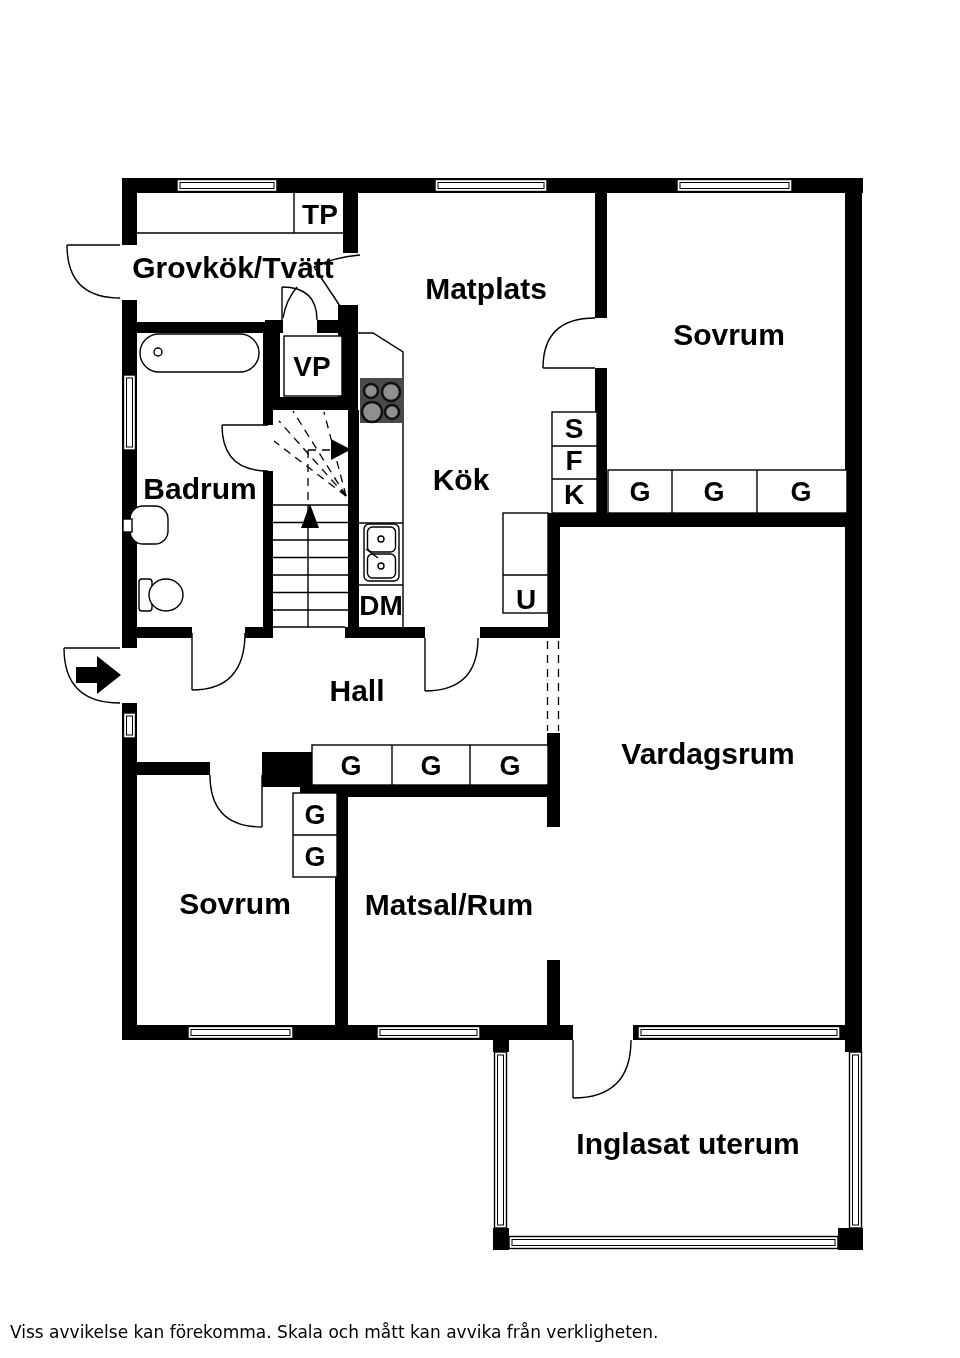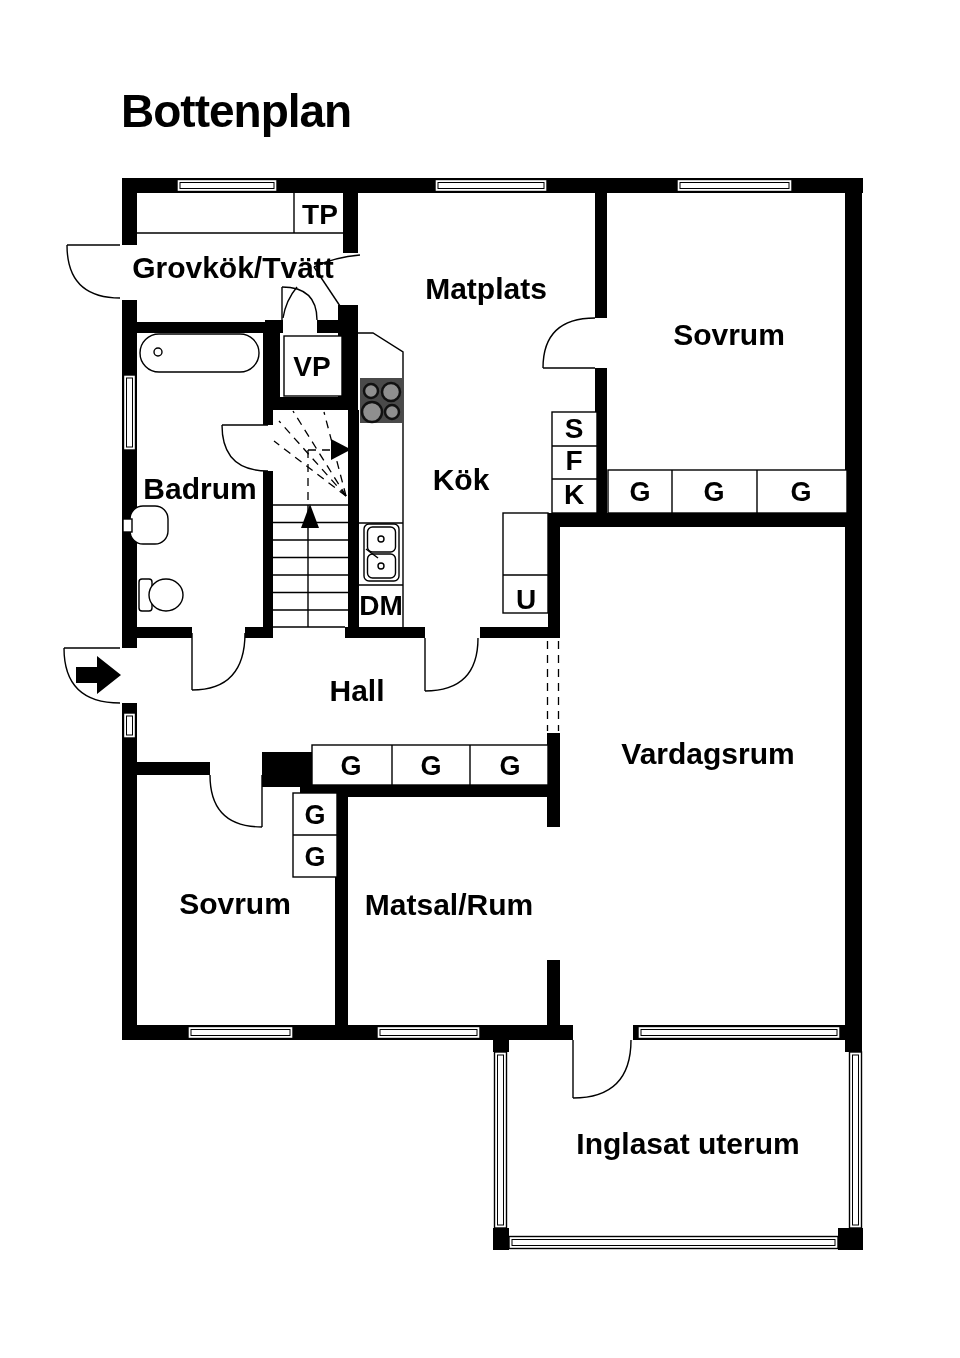--- a/index.html
+++ b/index.html
@@ -28,7 +28,6 @@
 <body>
 
 <div class="page">
-  <div class="title">Bottenplan</div>
 
   <svg class="plan" width="960" height="1358" viewBox="0 0 960 1358">
 

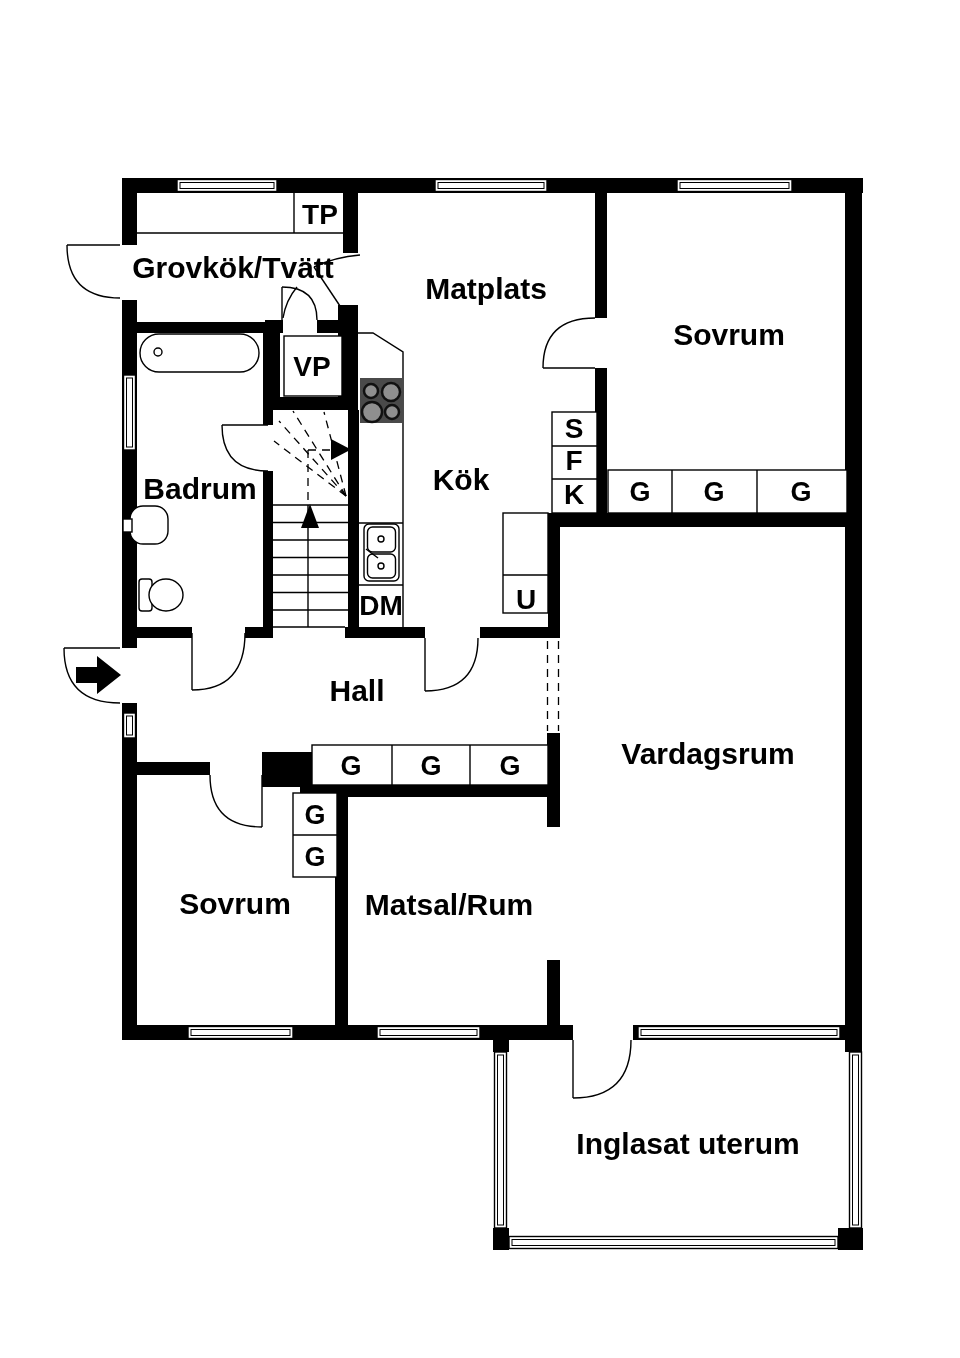--- a/index.html
+++ b/index.html
@@ -289,6 +289,7 @@
     </g>
   </svg>
 
+  <div class="footer">Viss avvikelse kan förekomma. Skala och mått kan avvika från verkligheten.</div>
 </div>
 
 </body></html>

